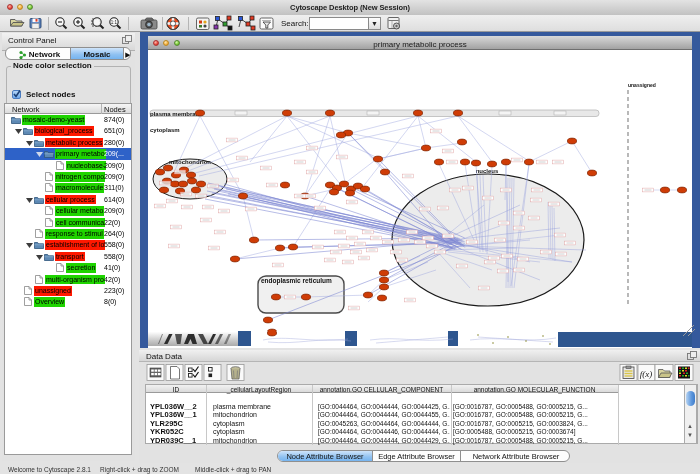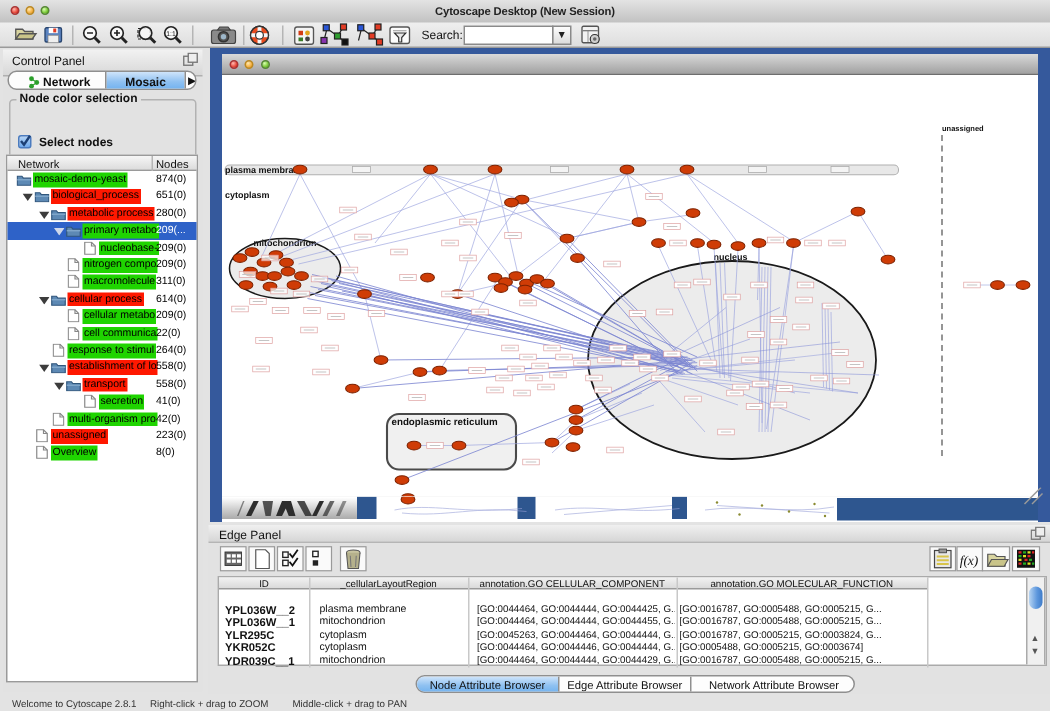--- a/index.html
+++ b/index.html
@@ -325,6 +325,7 @@
     <div class="tl" style="left:5px;background:radial-gradient(circle at 35% 30%,#ffb8b0,#e94b3c 60%,#b01c10);border:1px solid #a33;"></div>
     <div class="tl" style="left:15px;background:radial-gradient(circle at 35% 30%,#ffe9b0,#f6b244 60%,#cf8618);border:1px solid #b82;"></div>
     <div class="tl" style="left:26px;background:radial-gradient(circle at 35% 30%,#d8ffb0,#7ccb37 60%,#4f9414);border:1px solid #583;"></div>
+    <div class="abs" style="left:0;right:0;top:3.5px;text-align:center;font-size:8px;color:#1a1a1a;">primary metabolic process</div>
   </div>
 
   <div class="abs" style="left:8px;top:18px;width:544px;height:281px;background:#fff;overflow:hidden;">

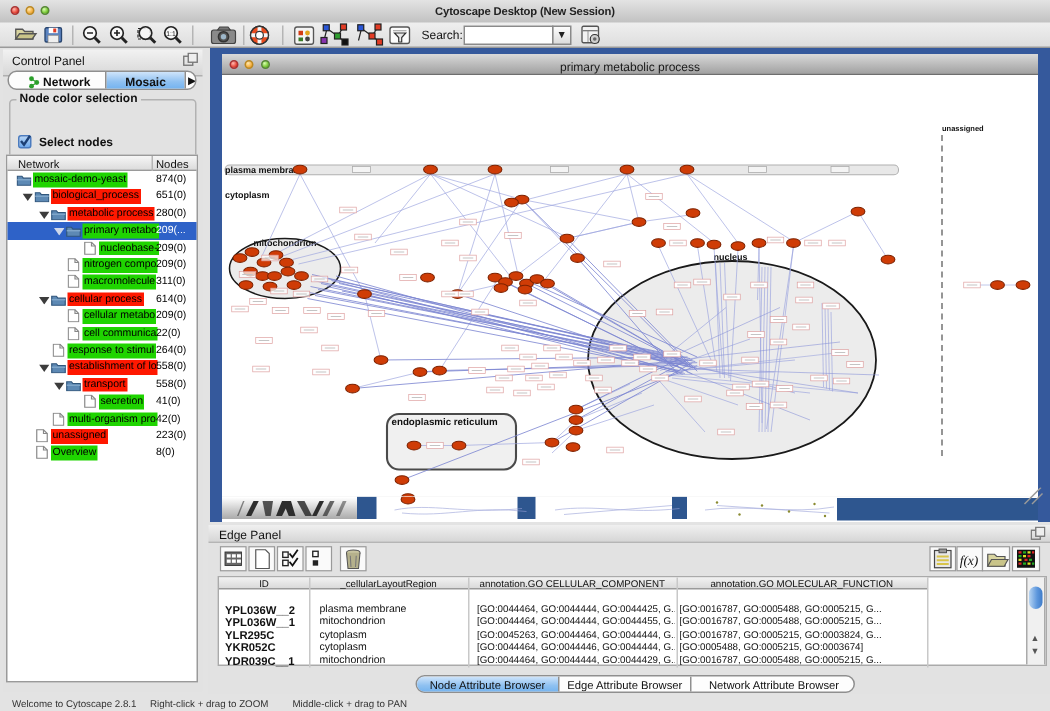--- a/index.html
+++ b/index.html
@@ -745,7 +745,7 @@
 <div id="dpanel" class="abs" style="left:139px;top:350px;width:561px;height:113px;background:#e2e2e2;">
 
   <div class="abs" style="left:0;top:0;width:561px;height:12px;background:linear-gradient(#f0f0f0,#d6d6d6);border-bottom:1px solid #b5b5b5;">
-    <span class="abs" style="left:7px;top:1.5px;font-size:8px;color:#111;">Edge Panel</span>
+    <span class="abs" style="left:7px;top:1.5px;font-size:8px;color:#111;">Data Data</span>
     <svg width="10" height="9" style="position:absolute;right:3px;top:1px;">
           <rect x="0.5" y="2.5" width="6" height="6" fill="none" stroke="#777" stroke-width="0.9"></rect>
           <rect x="3.5" y="0.5" width="6" height="6" fill="#eee" stroke="#777" stroke-width="0.9"></rect>

